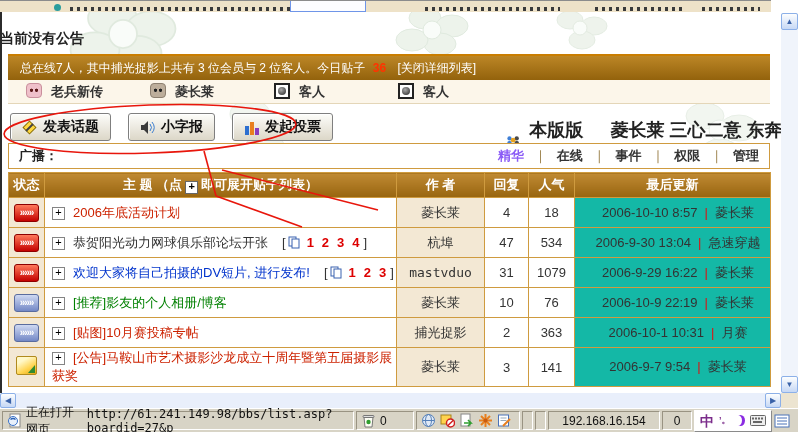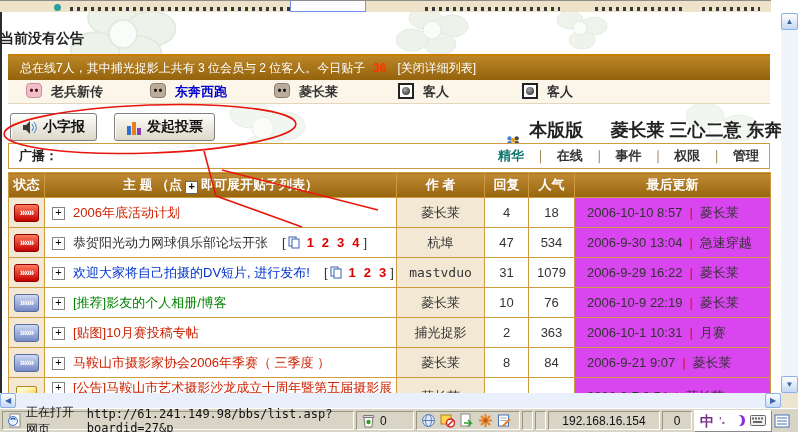--- a/index.html
+++ b/index.html
@@ -201,10 +201,6 @@
     <span class="uname">老兵新传</span>
   </span>
 
-  <span class="user-item member-link">
-    <span class="icon-avatar"></span>
-    <span class="uname">东奔西跑</span>
-  </span>
 
   <span class="user-item member">
     <span class="icon-avatar"></span>

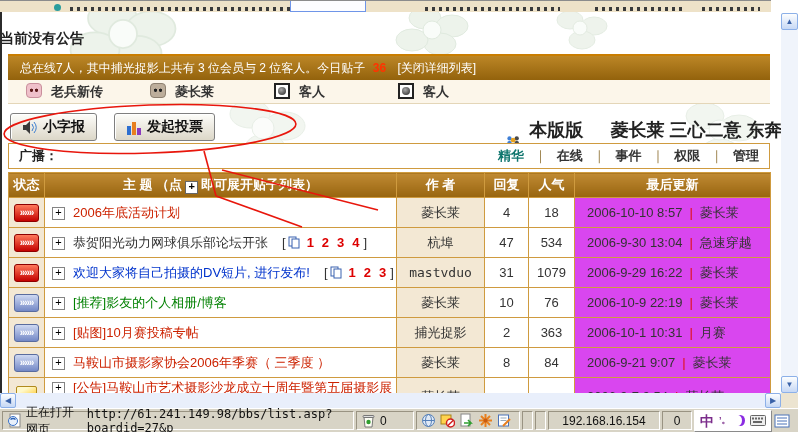--- a/index.html
+++ b/index.html
@@ -222,6 +222,13 @@
 <div id="toolbar">
   <div class="xp-btn">
     <svg class="btn-ico" viewBox="0 0 15 15">
+      <rect x="3" y="3" width="9" height="9" transform="rotate(45 7.5 7.5)" fill="#ffd940" stroke="#8a6d00"></rect>
+      <line x1="4" y1="11" x2="11" y2="4" stroke="#444" stroke-width="2"></line>
+    </svg>
+    <span>发表话题</span>
+  </div>
+  <div class="xp-btn">
+    <svg class="btn-ico" viewBox="0 0 15 15">
       <path d="M1,5 h3 l4,-4 v13 l-4,-4 h-3 z" fill="#3a3a3a"></path>
       <path d="M10,4 q3,3.5 0,7 M12,2 q4.5,5.5 0,11" stroke="#3a7dd0" fill="none"></path>
     </svg>

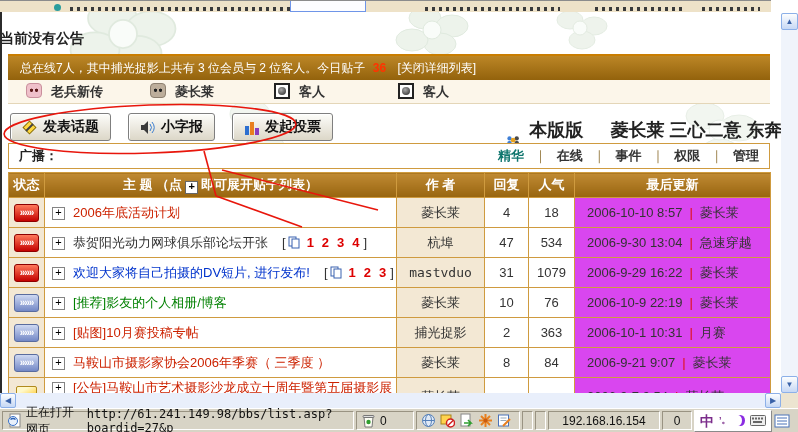--- a/index.html
+++ b/index.html
@@ -61,7 +61,7 @@
   #broadcast .bc-label{font-weight:bold;color:#222;}
   #nav-links{display:flex;align-items:center;gap:10px;font-weight:bold;font-size:13px;}
   .nav-link{color:#333;cursor:pointer;}
-  .nav-link.hot{color:#0f766e;text-align:center;}
+  .nav-link.hot{color:#8b5cf6;text-align:center;}
   .nav-sep{color:#8a6a2a;font-weight:normal;}
   
   #topic-table{position:absolute;top:172px;left:8px;width:762px;border-collapse:collapse;

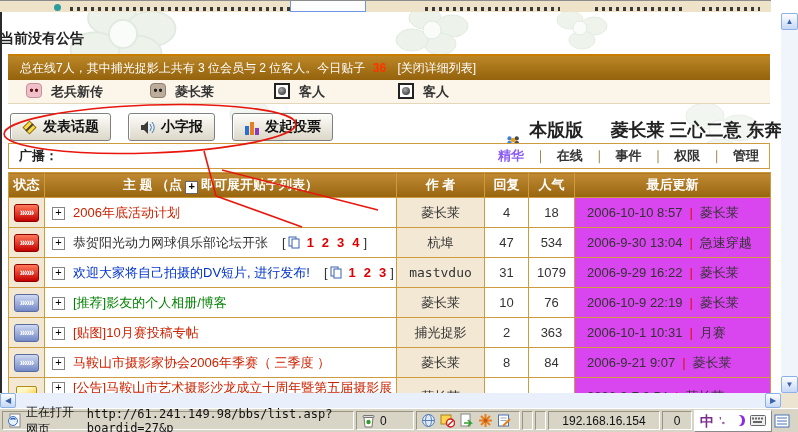--- a/index.html
+++ b/index.html
@@ -76,7 +76,7 @@
   td.title-cell{background:#fff;padding-left:7px;}
   td.author-cell{background:#f3e8d4;text-align:center;font-size:13px;color:#333;}
   td.replies-cell,td.views-cell{background:#fff;text-align:center;color:#333;}
-  td.update-cell{background:#d946ef;padding-left:12px;color:#333;font-size:13px;}
+  td.update-cell{background:#14b8a6;padding-left:12px;color:#333;font-size:13px;text-align:center;}
   .hdr-expand{display:inline-block;width:11px;height:11px;background:#fff;border:1px solid #666;
     color:#000;font-size:11px;line-height:9px;text-align:center;vertical-align:-1px;margin:0 3px;}
   .hdr-expand::before{content:"+";}

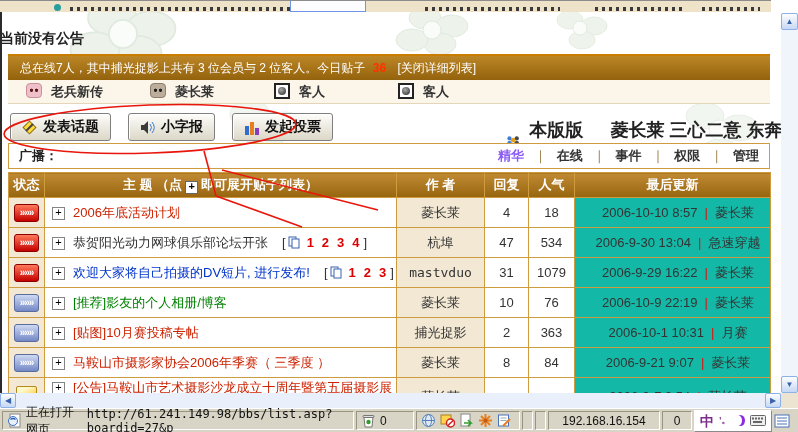--- a/index.html
+++ b/index.html
@@ -353,16 +353,6 @@
     <td class="update-cell"><span class="date-text">2006-10-1 10:31</span><span class="upd-sep"></span><span class="poster-text">月赛</span></td>
   </tr>
 
-  <tr>
-    <td class="status-cell"><span class="status-btn status-normal"></span></td>
-    <td class="title-cell">
-      <span class="expand"></span><span class="title-link" style="color: rgb(204, 34, 0);">马鞍山市摄影家协会2006年季赛（ 三季度 ）</span>
-    </td>
-    <td class="author-cell">菱长莱</td>
-    <td class="replies-cell">8</td>
-    <td class="views-cell">84</td>
-    <td class="update-cell"><span class="date-text">2006-9-21 9:07</span><span class="upd-sep"></span><span class="poster-text">菱长莱</span></td>
-  </tr>
 
   <tr>
     <td class="status-cell"><span class="status-btn status-announce"></span></td>

